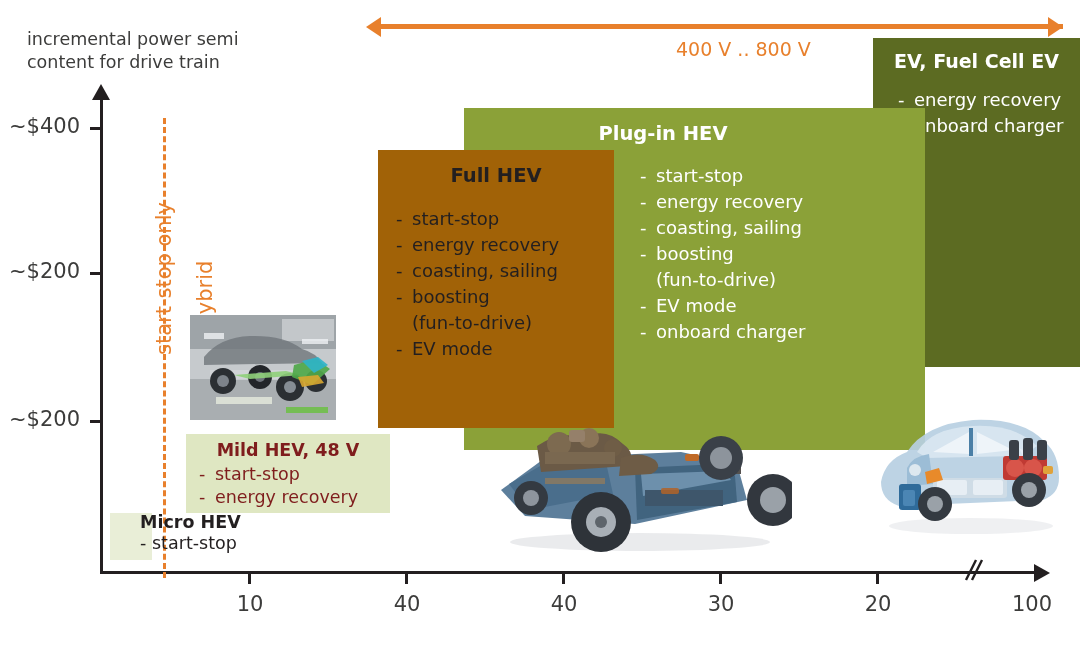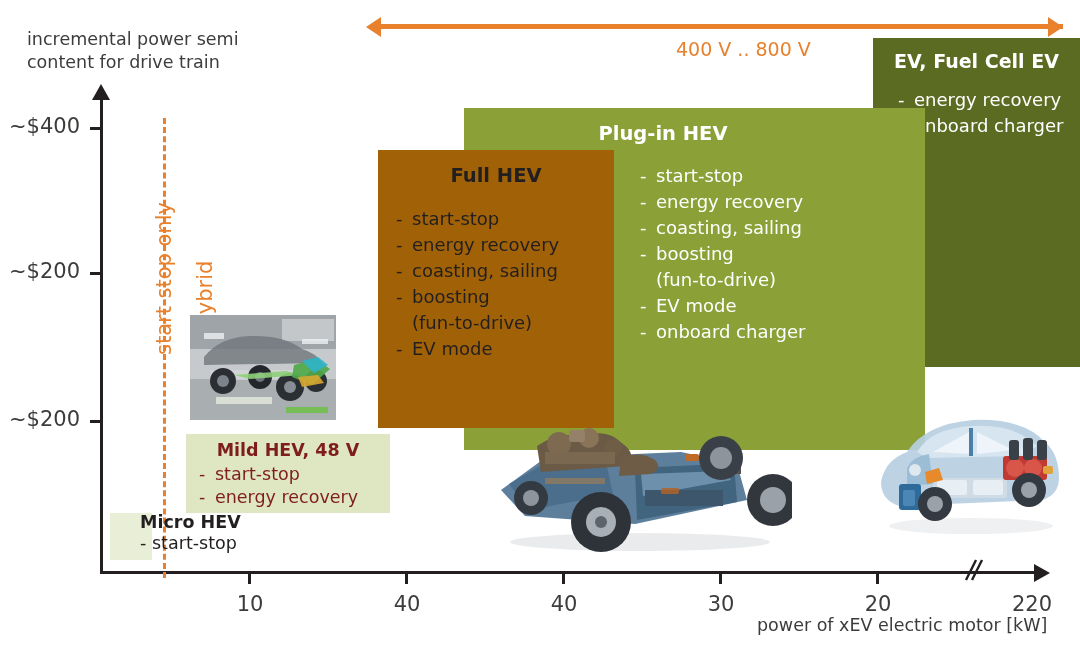--- a/index.html
+++ b/index.html
@@ -128,7 +128,7 @@
   <div class="xtick" style="left:876px"></div>
   <div class="xtick-label" style="left:878px">20</div>
 
-  <div class="xtick-label" style="left:1032px">220</div>
+  <div class="xtick-label" style="left:1032px">100</div>
 
   <svg id="x-break" viewBox="0 0 22 28">
     <line x1="4" y1="24" x2="14" y2="4" stroke="#231f20" stroke-width="2.4"></line>

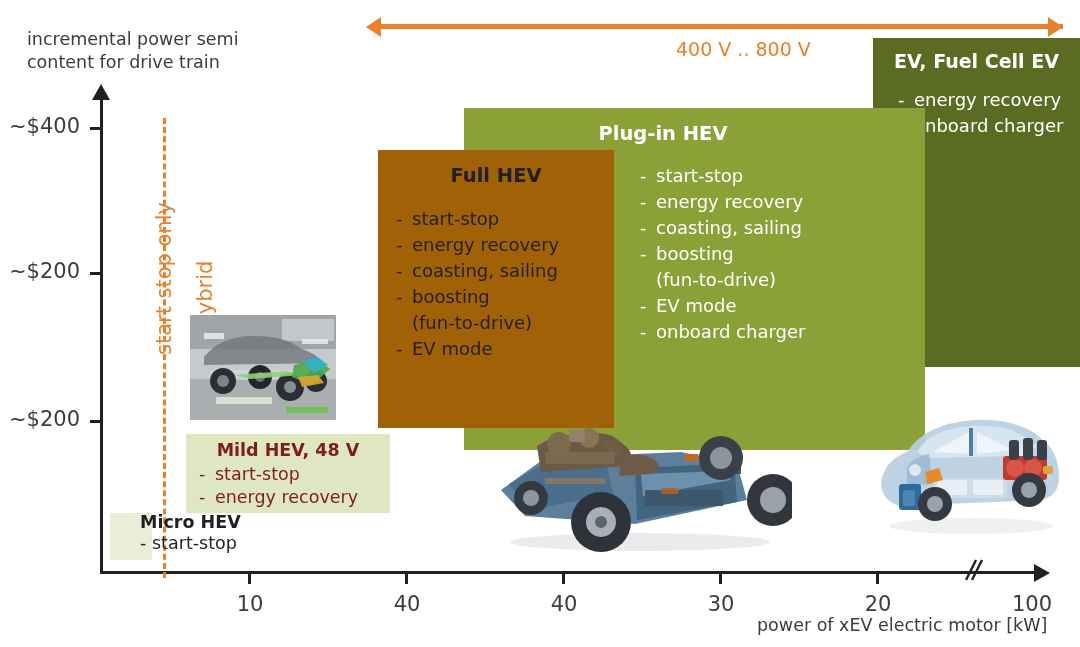--- a/index.html
+++ b/index.html
@@ -135,7 +135,6 @@
     <line x1="10" y1="24" x2="20" y2="4" stroke="#231f20" stroke-width="2.4"></line>
   </svg>
 
-  <div id="x-axis-title">power of xEV electric motor [kW]</div>
 
   <div id="divider"></div>
   <div class="rot-label" style="left:152px;top:355px">start-stop only</div>

